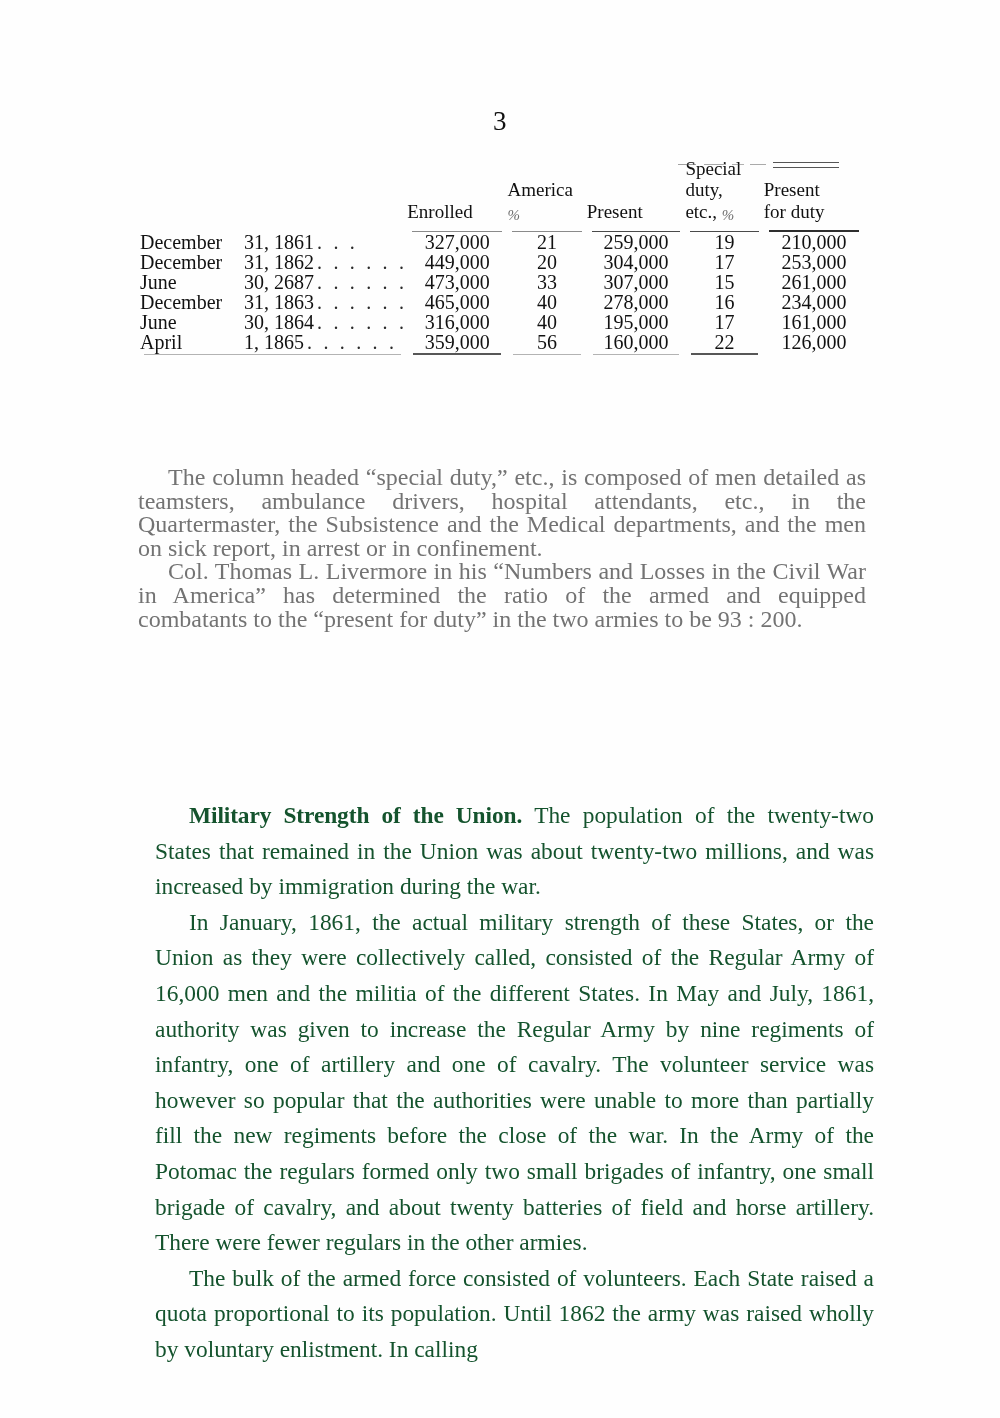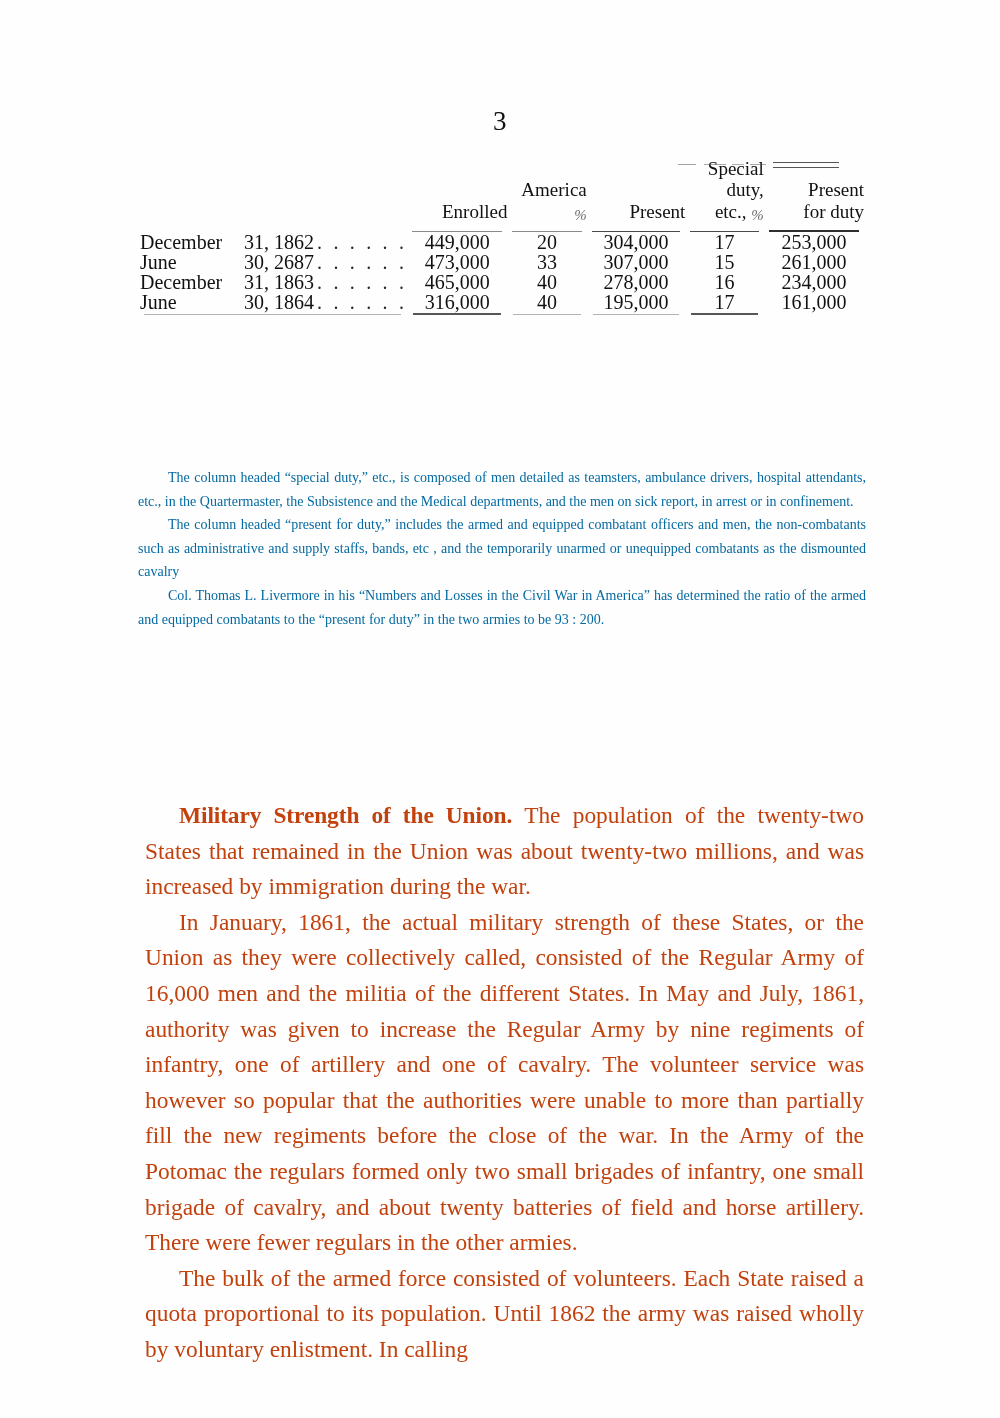--- a/index.html
+++ b/index.html
@@ -66,7 +66,7 @@
   .col-pfd    { width: 112px; }
 
   thead th {
-    text-align: right;
+    text-align: left;
     font-weight: normal;
     line-height: 1.12;
     padding-bottom: 5px;

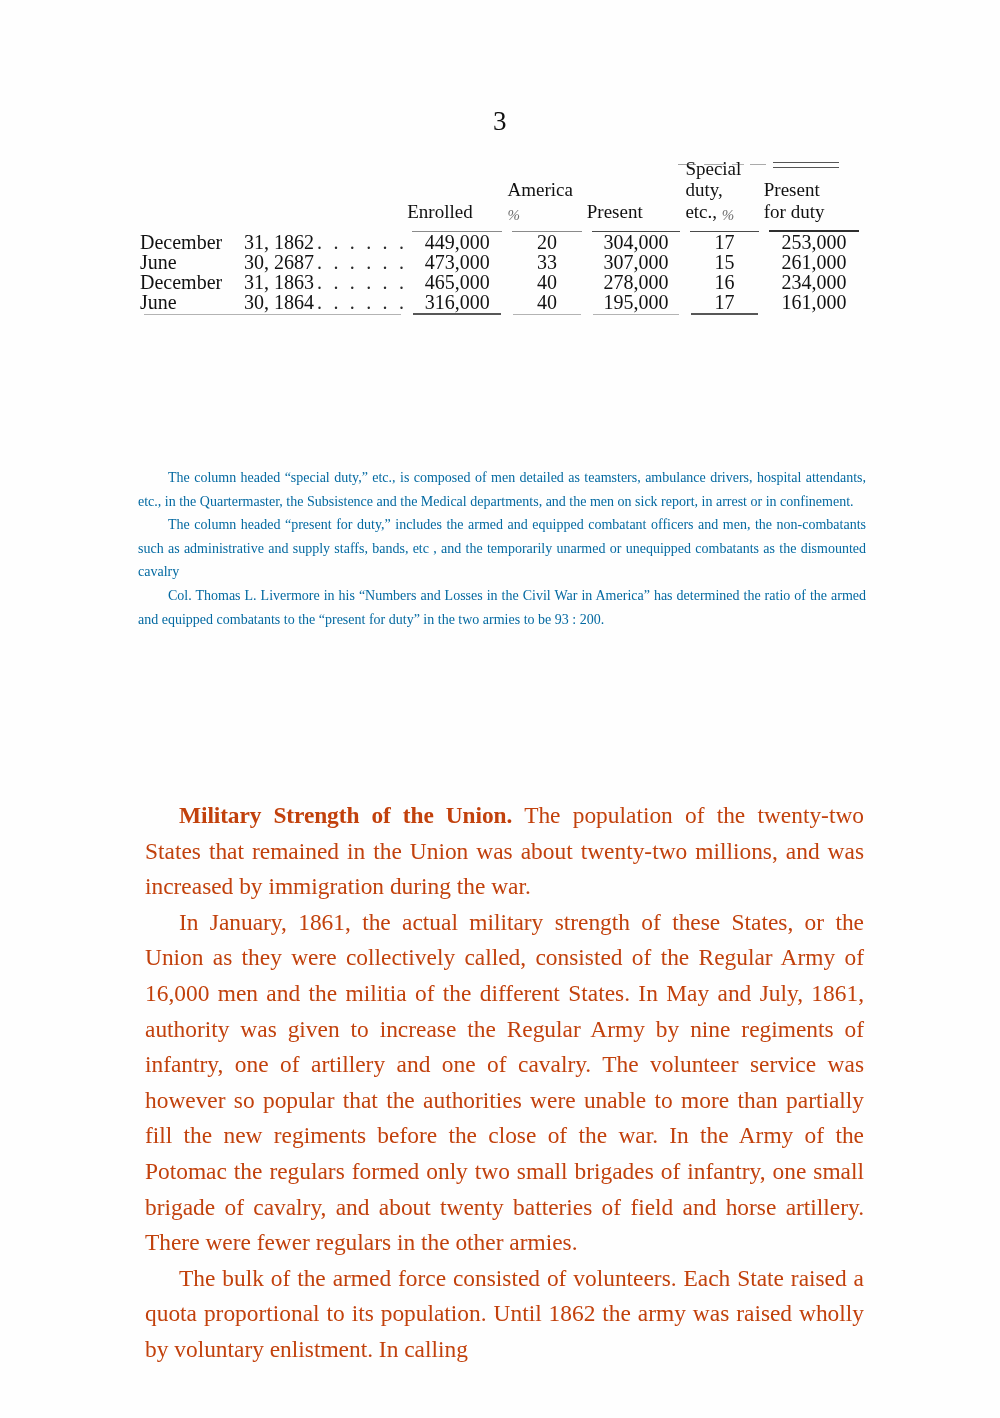--- a/index.html
+++ b/index.html
@@ -267,6 +267,14 @@
       </thead>
       <tbody id="tbody">
           <tr>
+            <td class="c-date"><span class="d-month">December</span><span class="d-rest">31, 1861</span><span class="d-dots">. . .</span></td>
+            <td>327,000</td>
+            <td>21</td>
+            <td>259,000</td>
+            <td>19</td>
+            <td>210,000</td>
+          </tr>
+          <tr>
             <td class="c-date"><span class="d-month">December</span><span class="d-rest">31, 1862</span><span class="d-dots">. . . . . .</span></td>
             <td>449,000</td>
             <td>20</td>

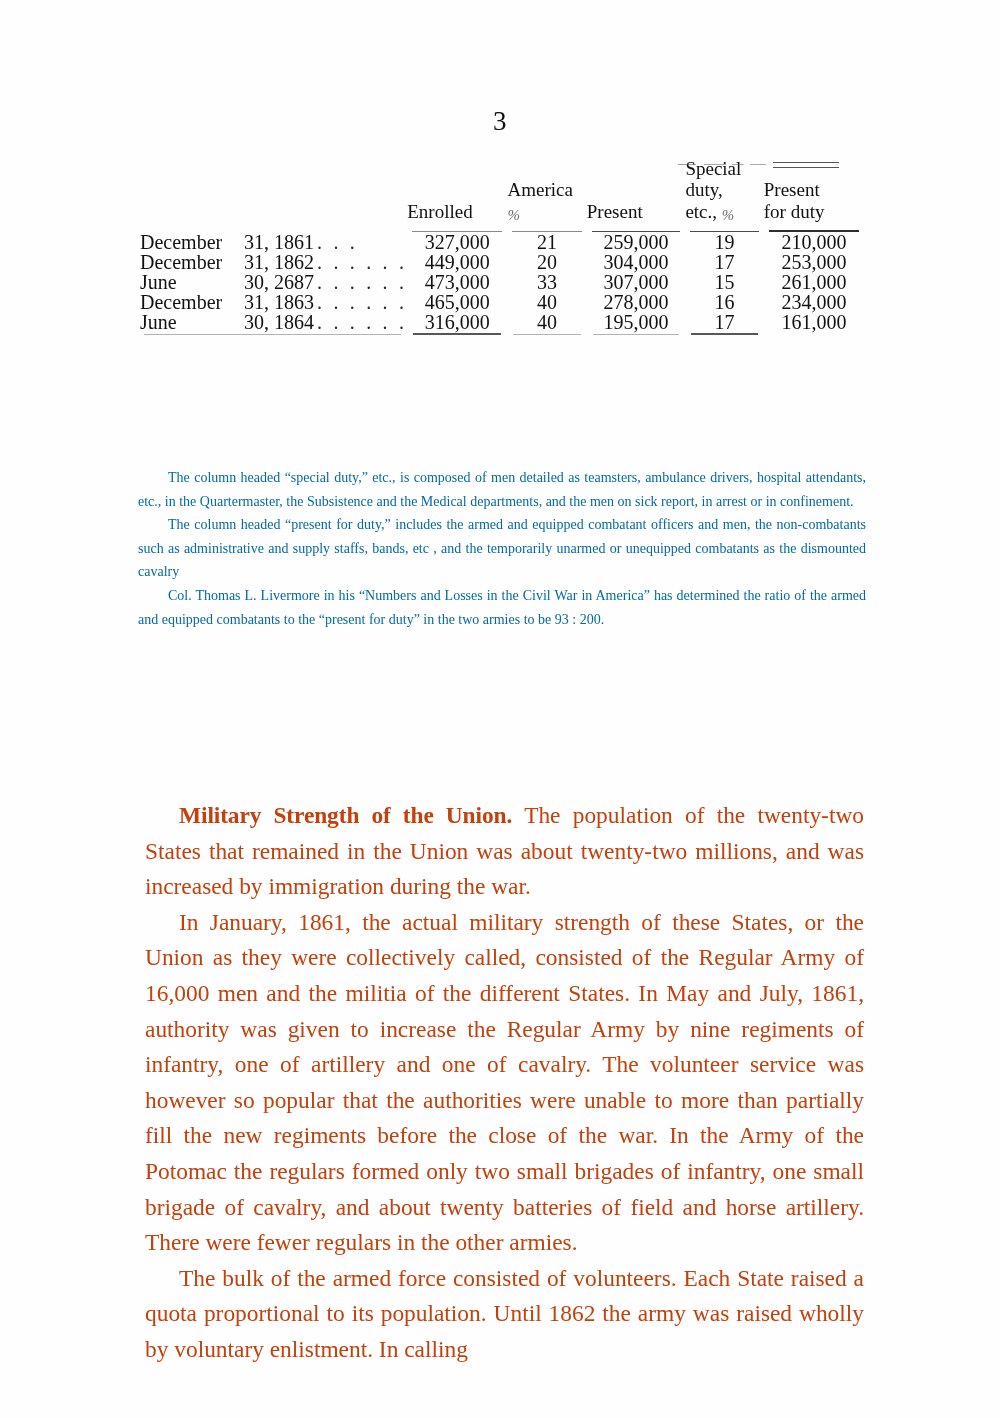--- a/index.html
+++ b/index.html
@@ -306,6 +306,14 @@
             <td>17</td>
             <td>161,000</td>
           </tr>
+          <tr>
+            <td class="c-date"><span class="d-month">April</span><span class="d-rest">1, 1865</span><span class="d-dots">. . . . . .</span></td>
+            <td>359,000</td>
+            <td>56</td>
+            <td>160,000</td>
+            <td>22</td>
+            <td>126,000</td>
+          </tr>
         </tbody>
       <tfoot>
         <tr class="botrule">

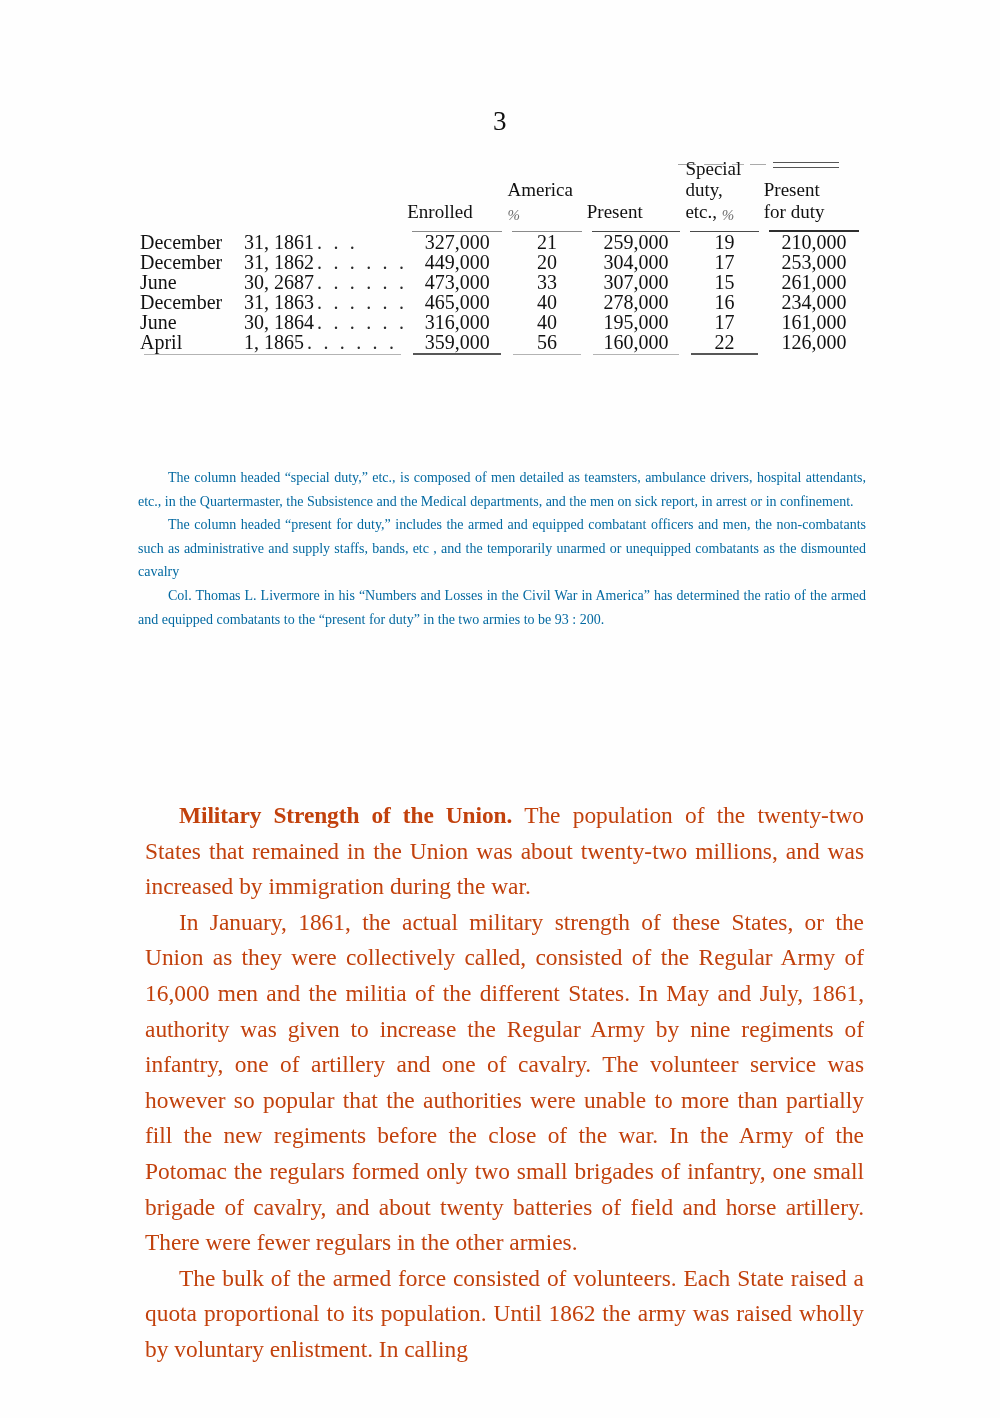--- a/index.html
+++ b/index.html
@@ -166,10 +166,10 @@
     left: 138px;
     top: 466px;
     width: 728px;
-    font-size: 14px;
+    font-size: 24px;
     line-height: 23.6px;
     text-align: justify;
-    color: #0369a1;
+    color: #737373;
   }
   .notes p {
     margin: 0;

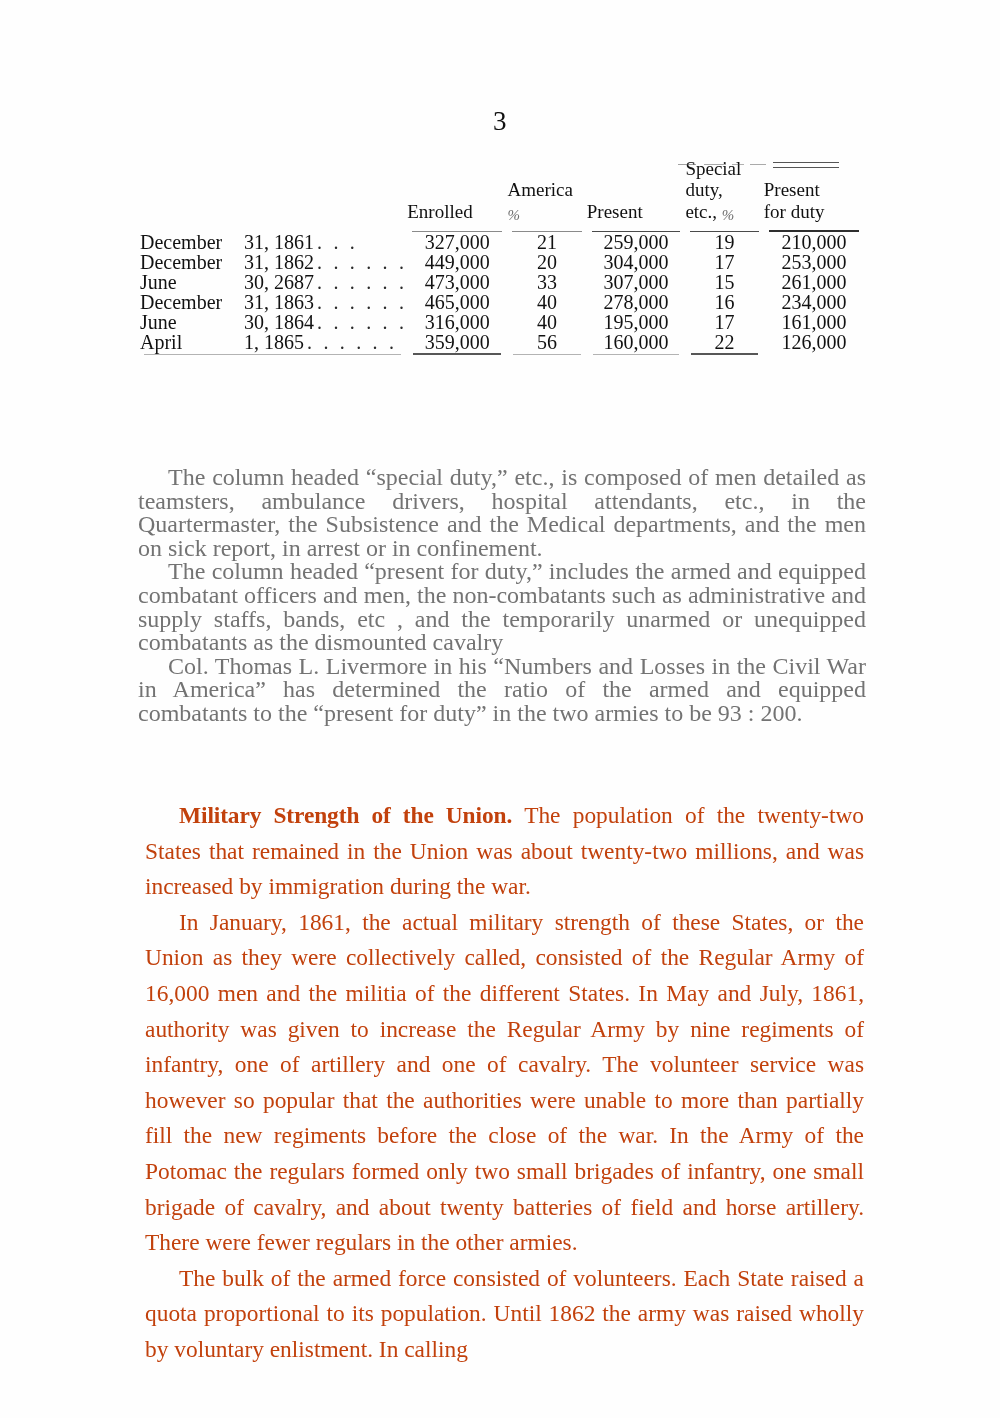--- a/index.html
+++ b/index.html
@@ -342,7 +342,6 @@
 
   <div class="notes" id="notes">
       <p>The column headed “special duty,” etc., is composed of men detailed as teamsters, ambulance drivers, hospital attendants, etc., in the Quartermaster, the Subsistence and the Medical departments, and the men on sick report, in arrest or in confinement.</p>
-      <p>The column headed “present for duty,” includes the armed and equipped combatant officers and men, the non-combatants such as administrative and supply staffs, bands, etc , and the temporarily unarmed or unequipped combatants as the dismounted cavalry</p>
       <p>Col. Thomas L. Livermore in his “Numbers and Losses in the Civil War in America” has determined the ratio of the armed and equipped combatants to the “present for duty” in the two armies to be 93 : 200.</p>
     </div>
 

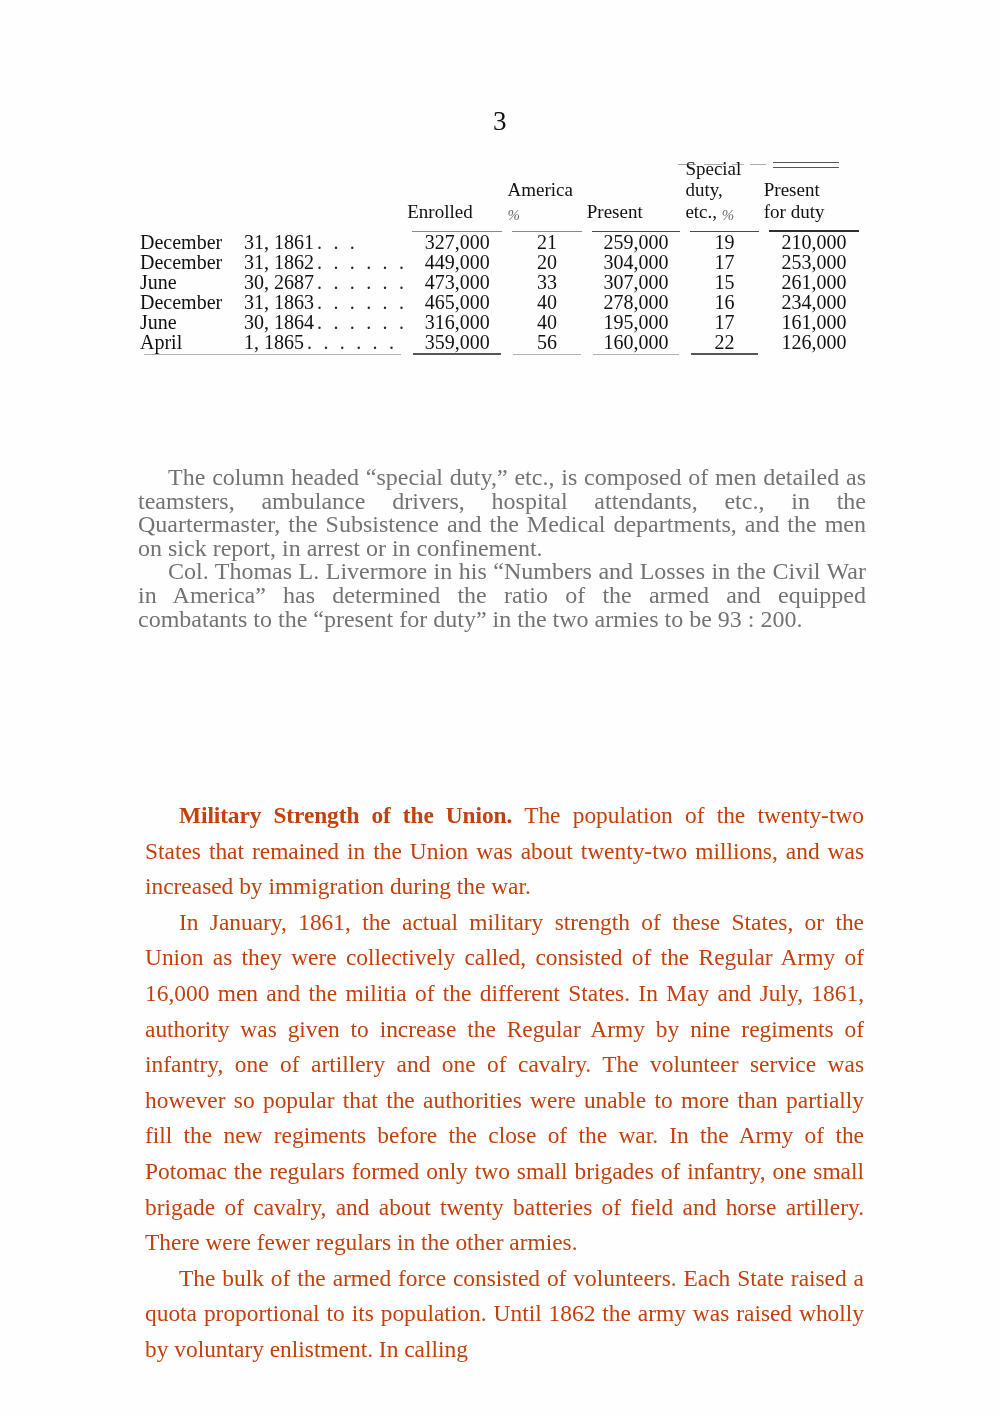--- a/index.html
+++ b/index.html
@@ -179,13 +179,13 @@
   
   .body-text {
     position: absolute;
-    left: 145px;
+    left: 155px;
     top: 798px;
     width: 719px;
     font-size: 23.4px;
     line-height: 35.6px;
     text-align: justify;
-    color: #c2410c;
+    color: #14532d;
   }
   .body-text p {
     margin: 0;

